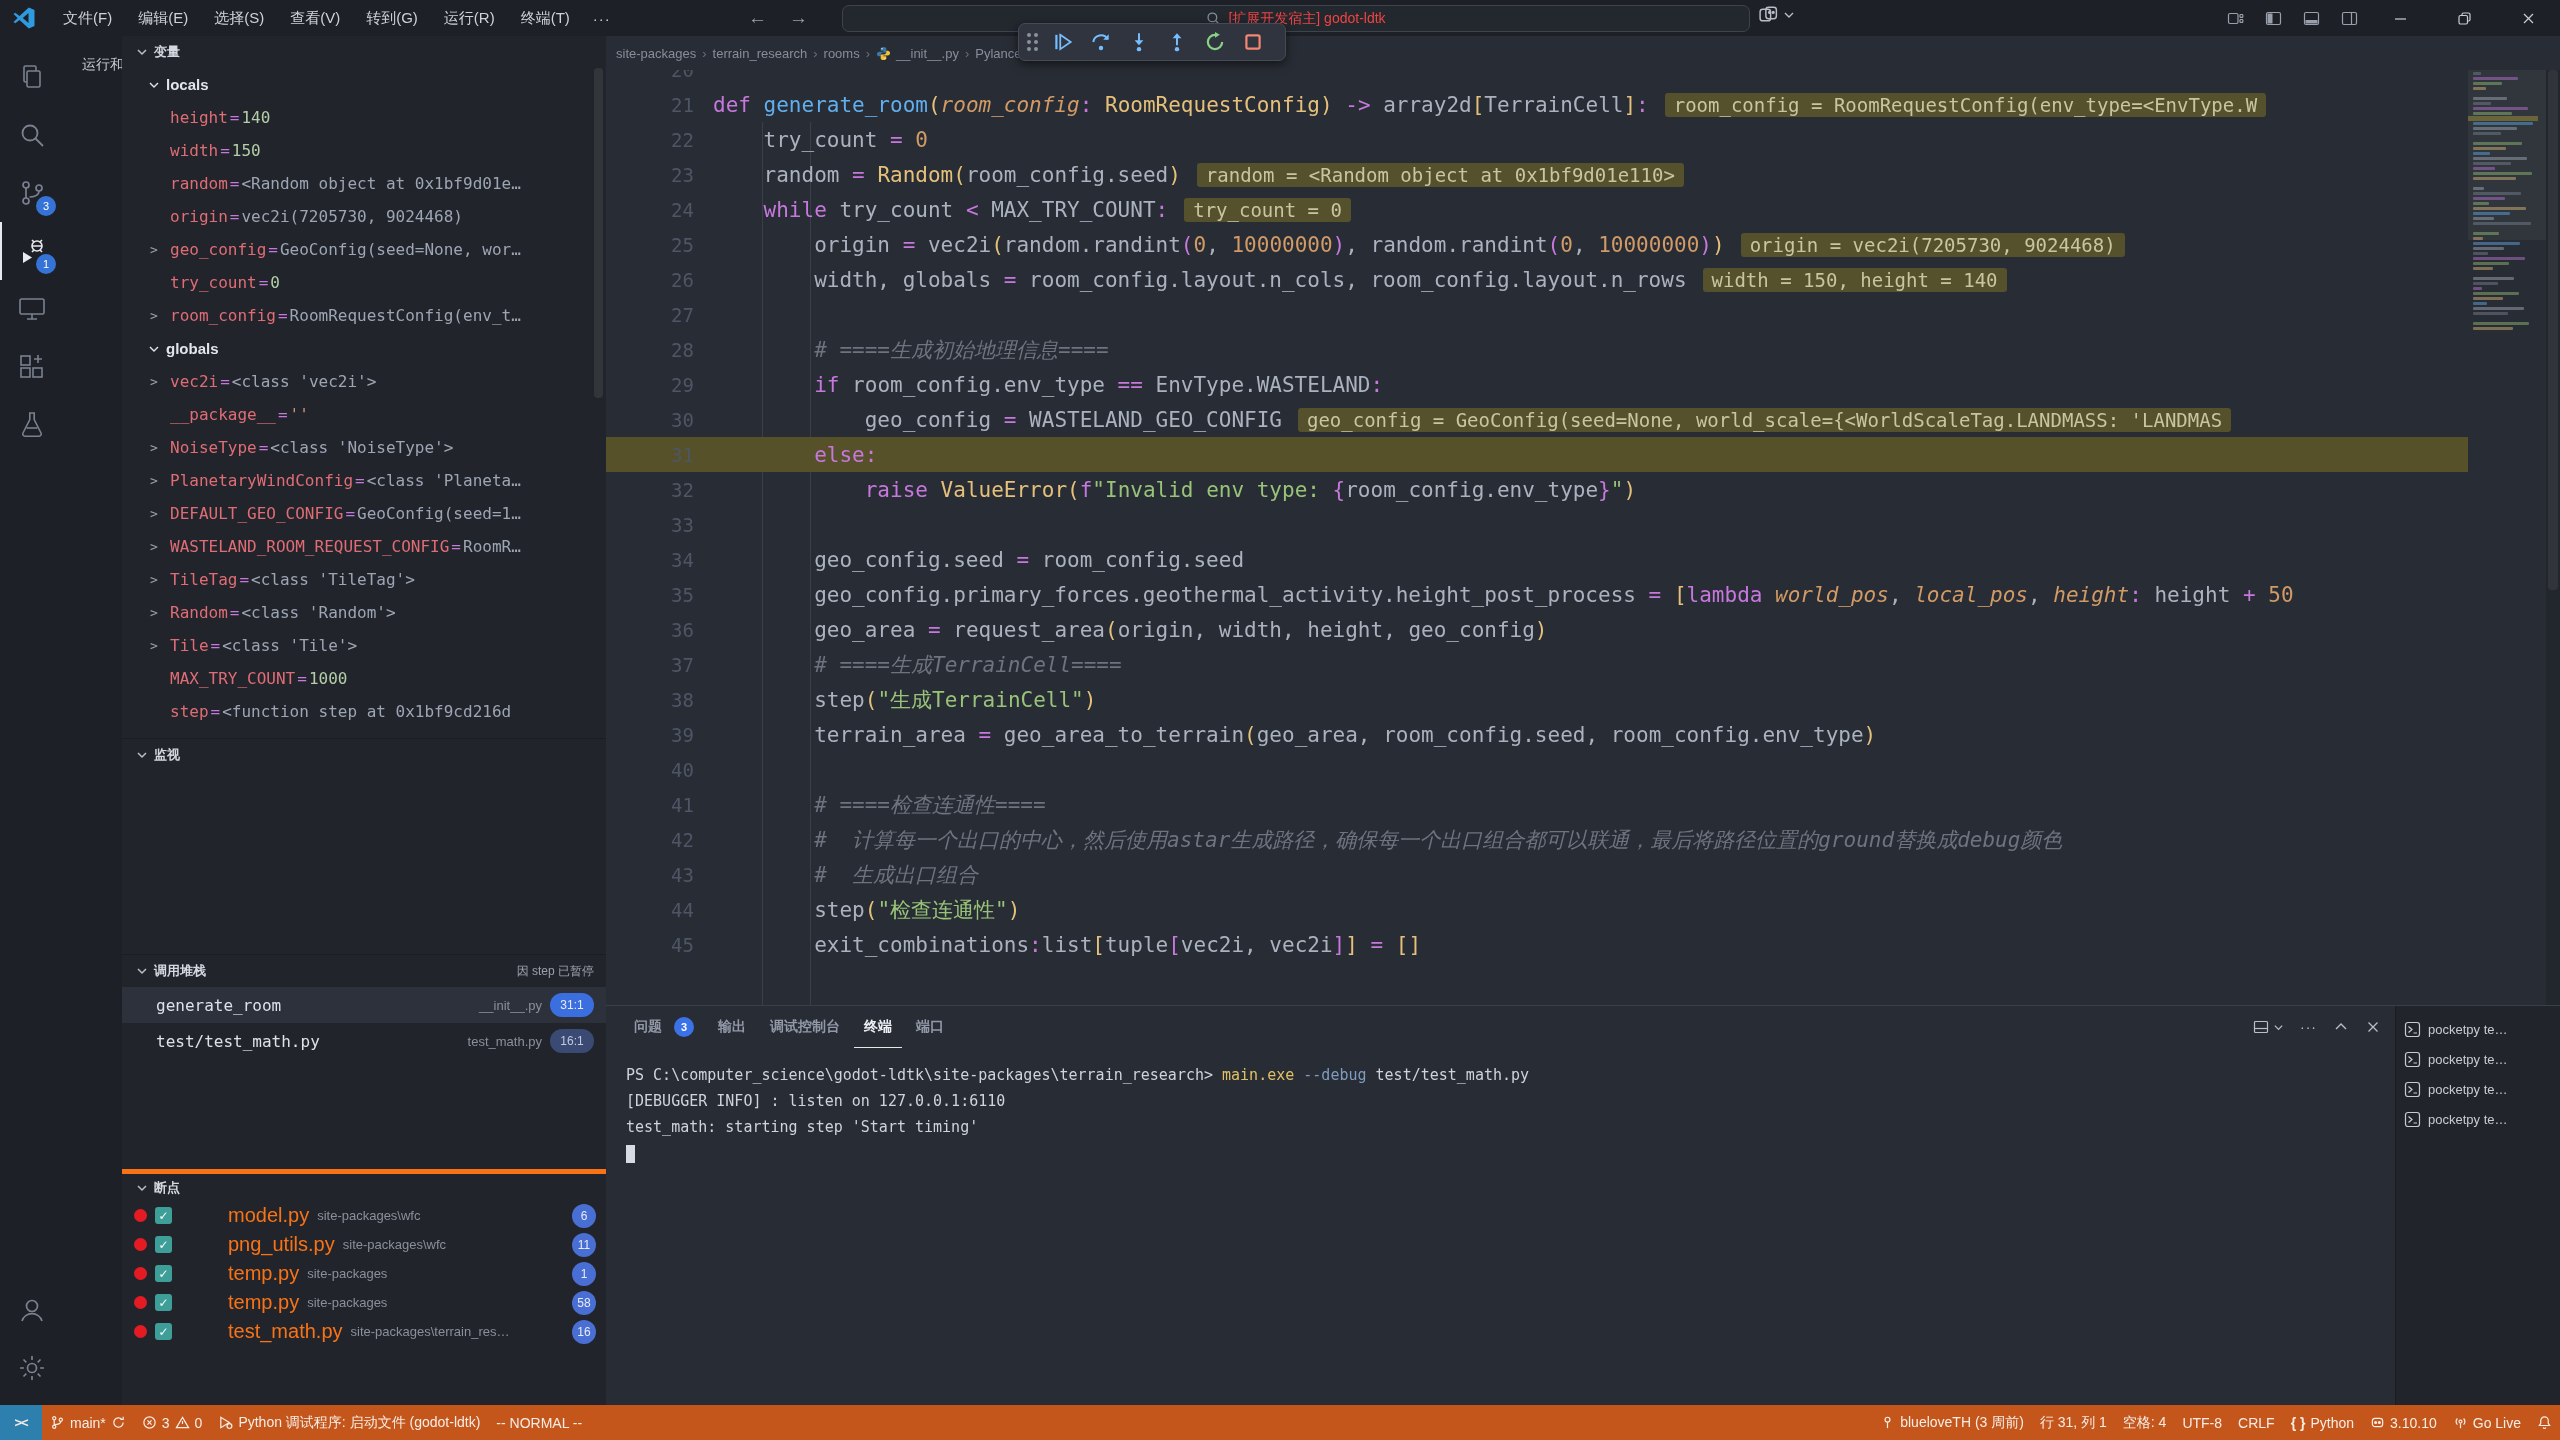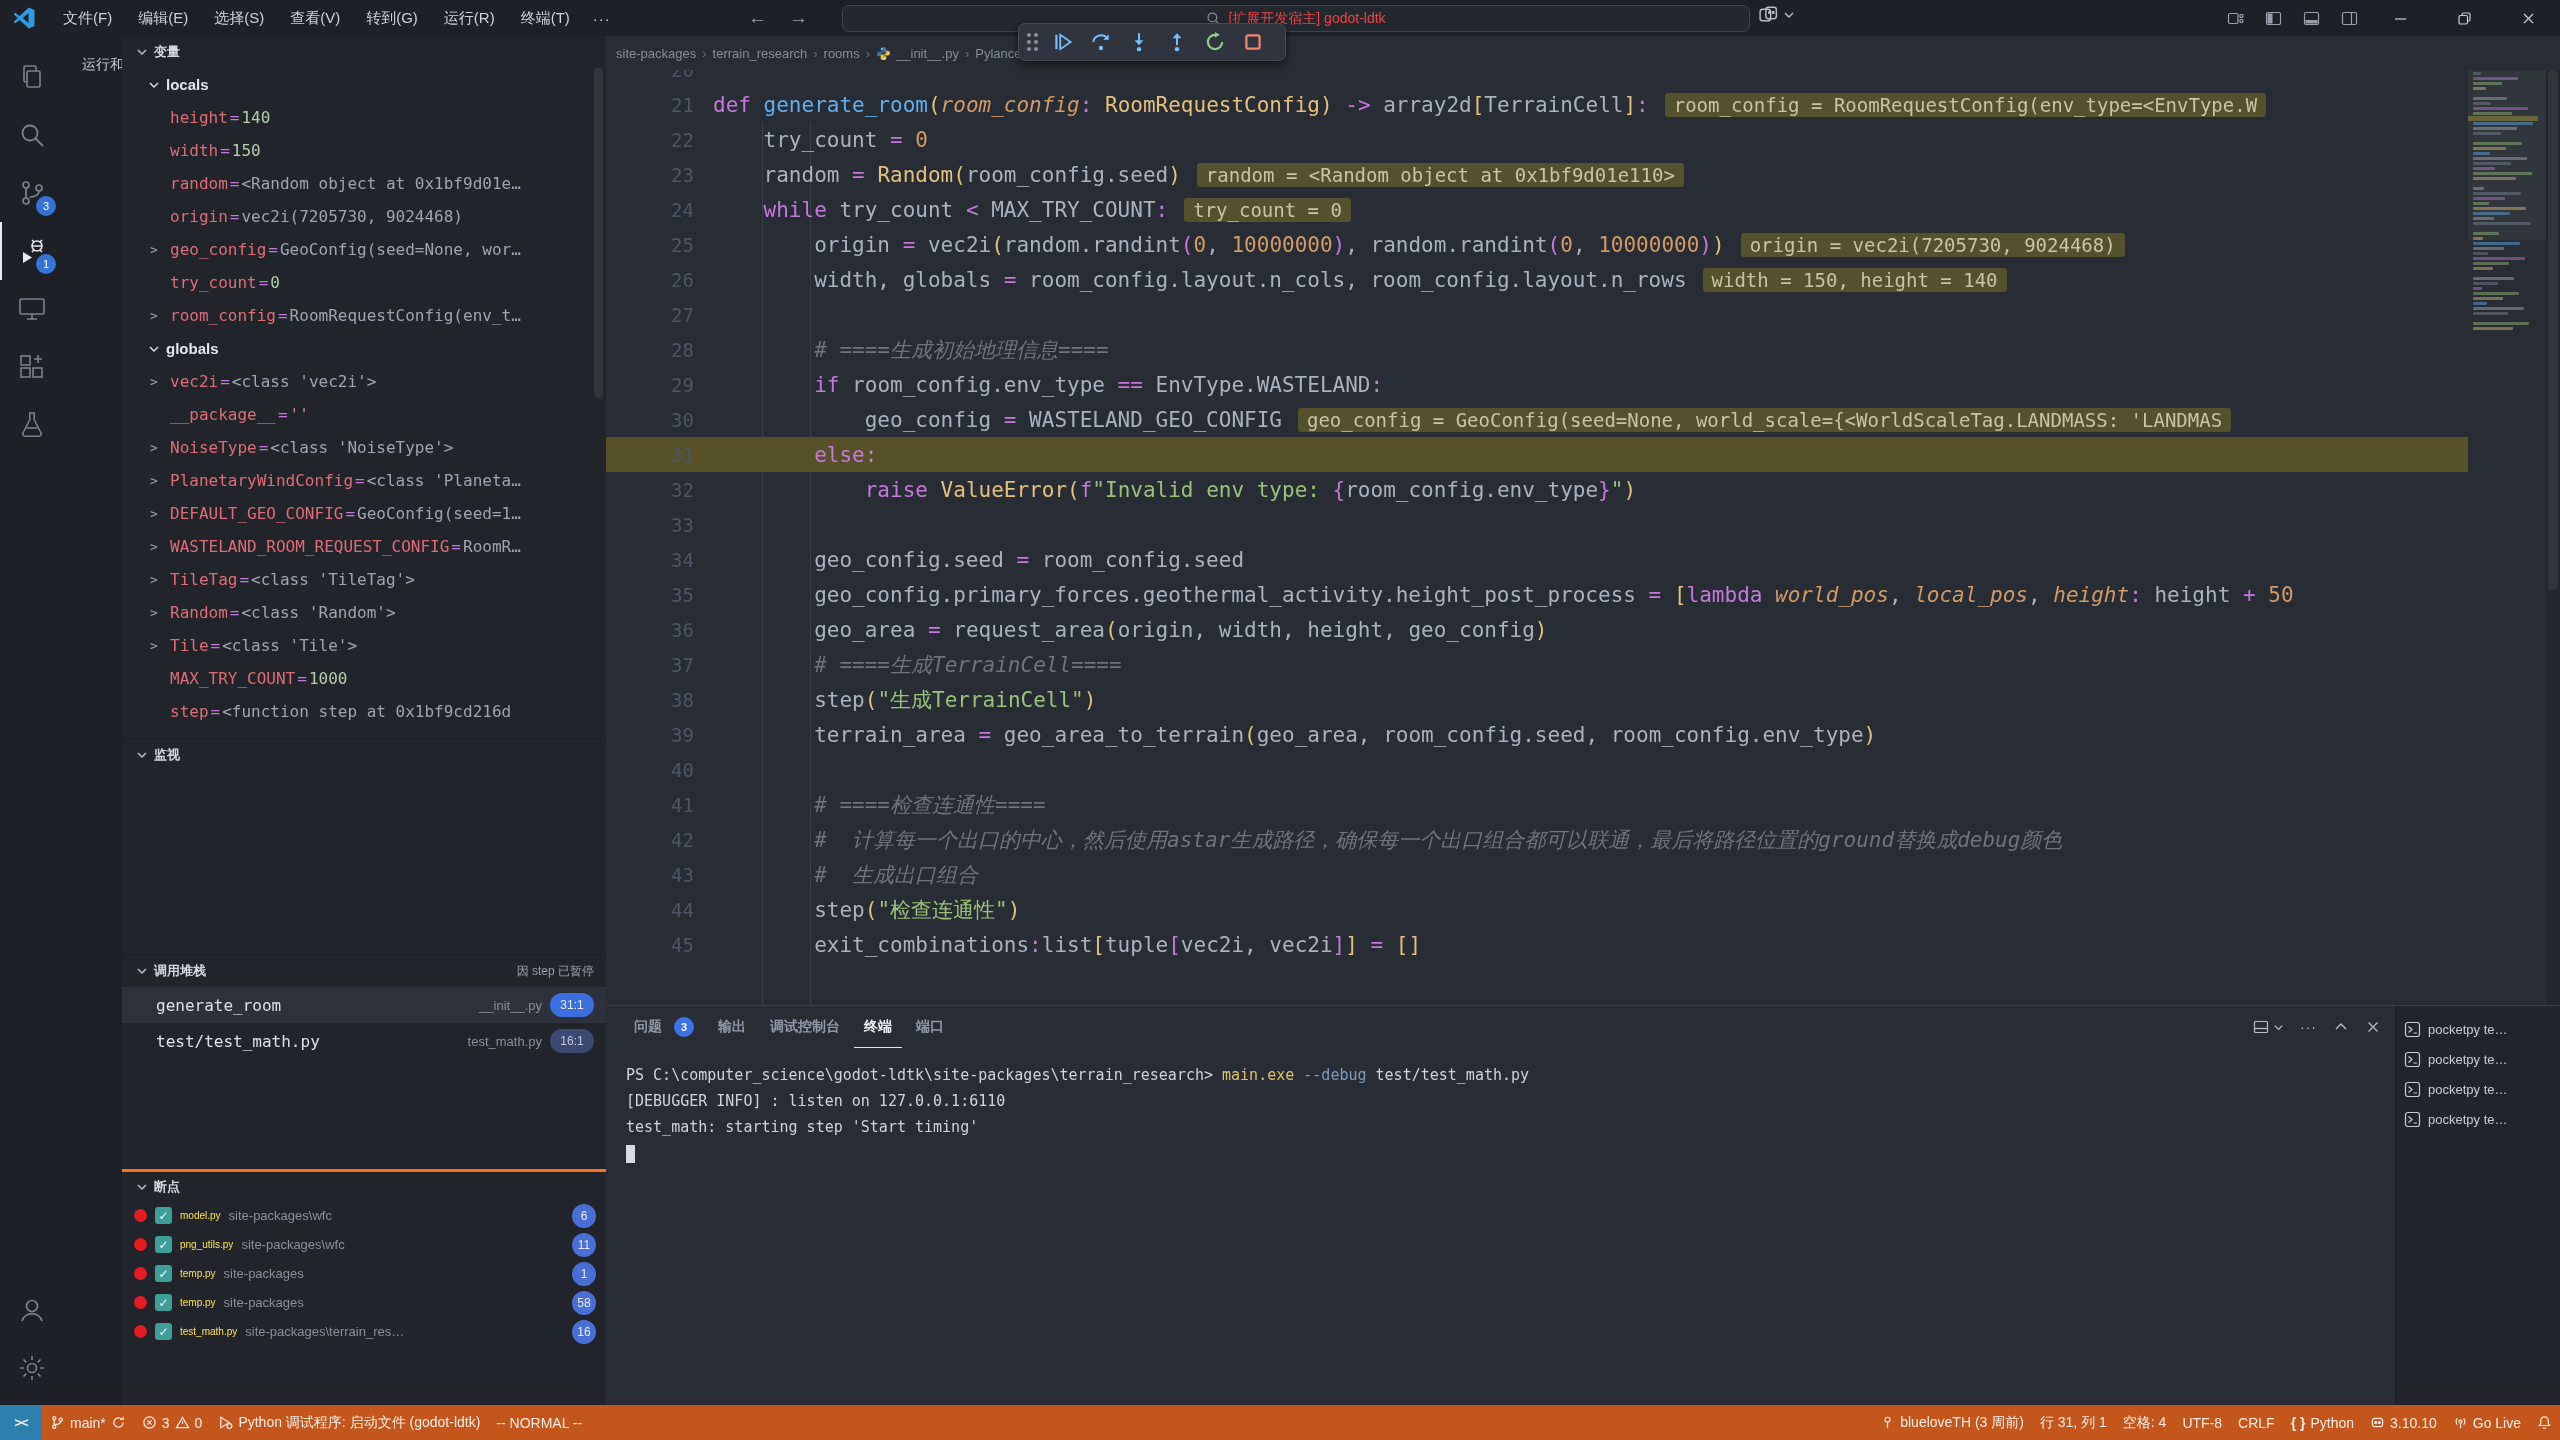--- a/index.html
+++ b/index.html
@@ -674,7 +674,7 @@
                 <span class="frame-pos cold">16:1</span>
               </div>
             </div>
-          <div class="section-header" style="border-top:3px solid #f97316;">
+          <div class="section-header" style="border-top:5px solid #f97316;">
             <span class="icon chev">
                 <svg viewBox="0 0 12 12" fill="none" stroke="currentColor" stroke-width="1.5">
                   <path d="M2 4l4 4 4-4"></path>

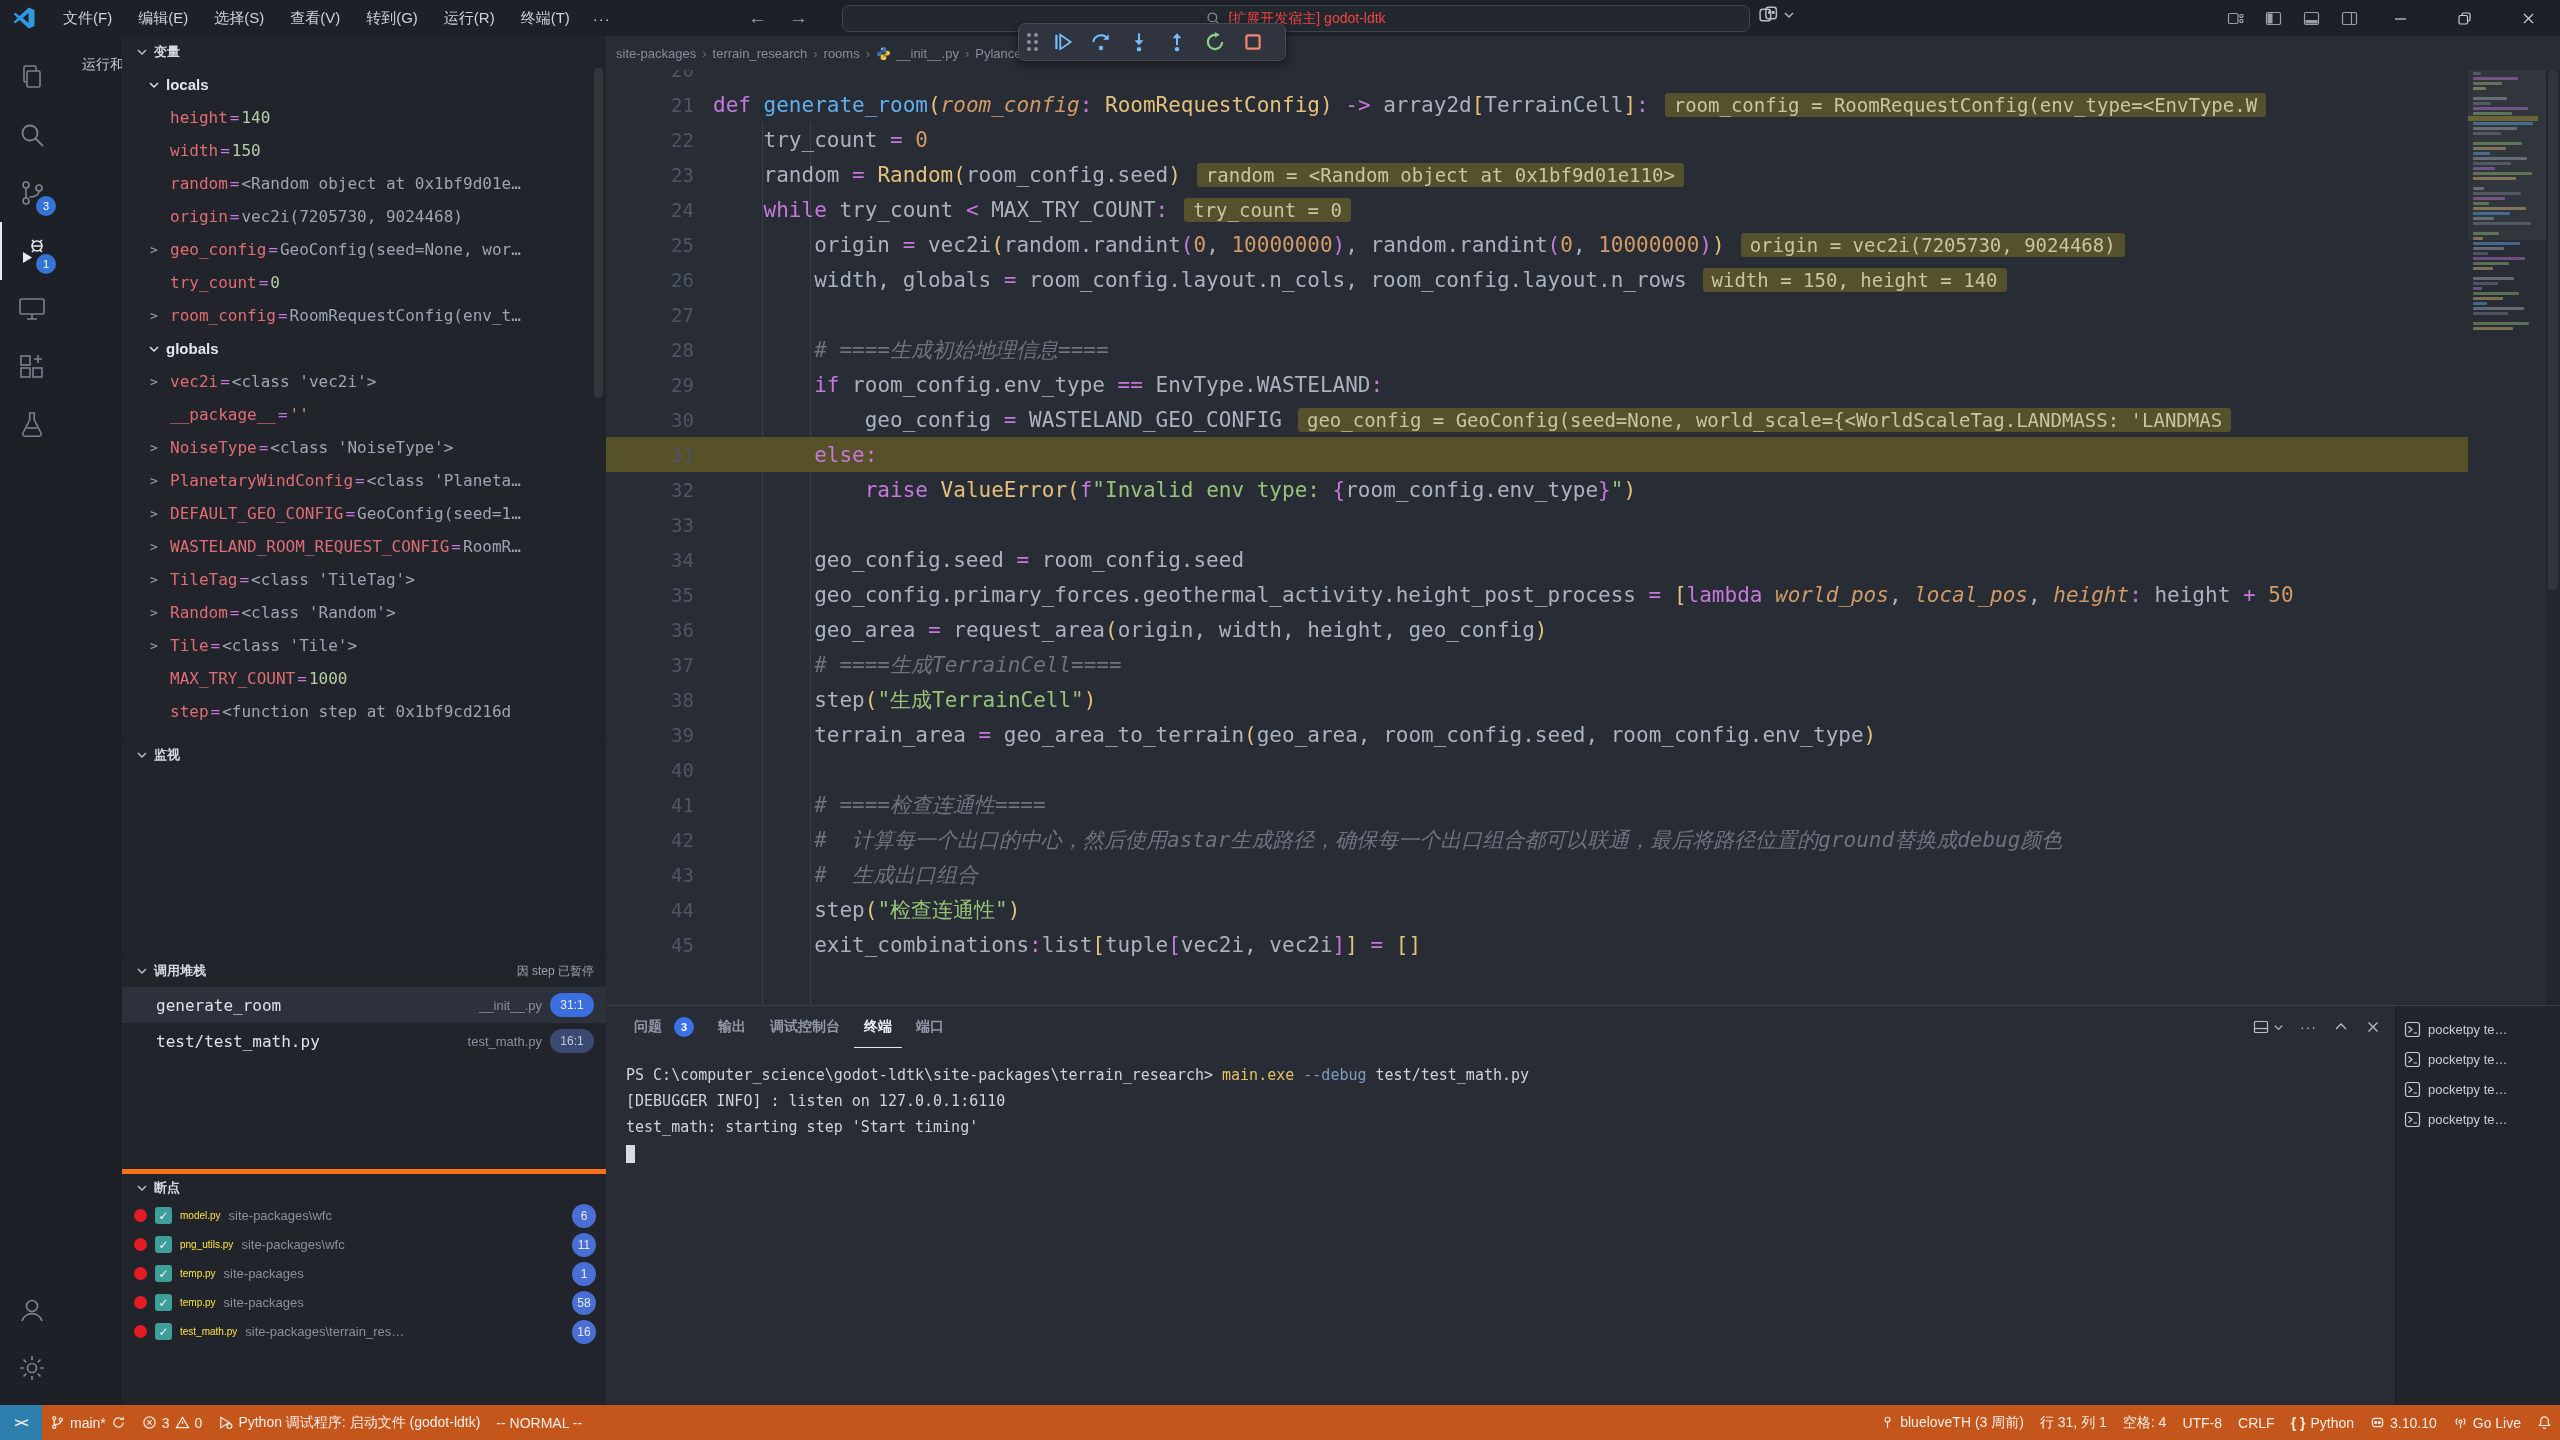--- a/index.html
+++ b/index.html
@@ -100,7 +100,7 @@
   .bp-row { height:29px; display:flex; align-items:center; gap:8px; padding:0 10px 0 12px; }
   .bp-dot { width:13px; height:13px; border-radius:50%; background:#e51b24; flex:0 0 13px;}
   .bp-check { width:17px; height:17px; background:#3d9f98; border-radius:3px; color:#fff; font-size:12px; display:flex; align-items:center; justify-content:center; flex:0 0 17px;}
-  .bp-file { color:#fde047; font-size:10px; white-space:nowrap; }
+  .bp-file { color:#f97316; font-size:20px; white-space:nowrap;margin-left:48px; }
   .bp-path { color:#8a8f9c; font-size:13px; white-space:nowrap; overflow:hidden; flex:1; }
   .bp-count { min-width:24px; height:24px; border-radius:12px; background:#4a6fd4; color:#e8ecf4; font-size:12px; display:flex; align-items:center; justify-content:center; }
 

